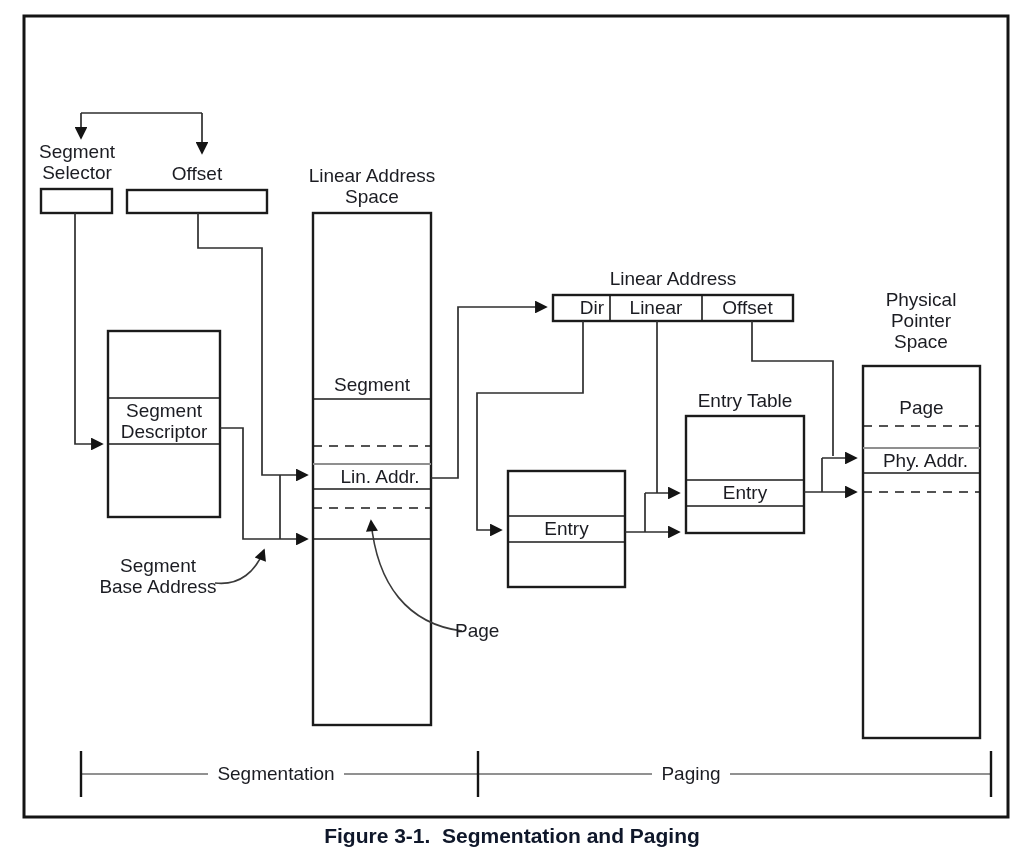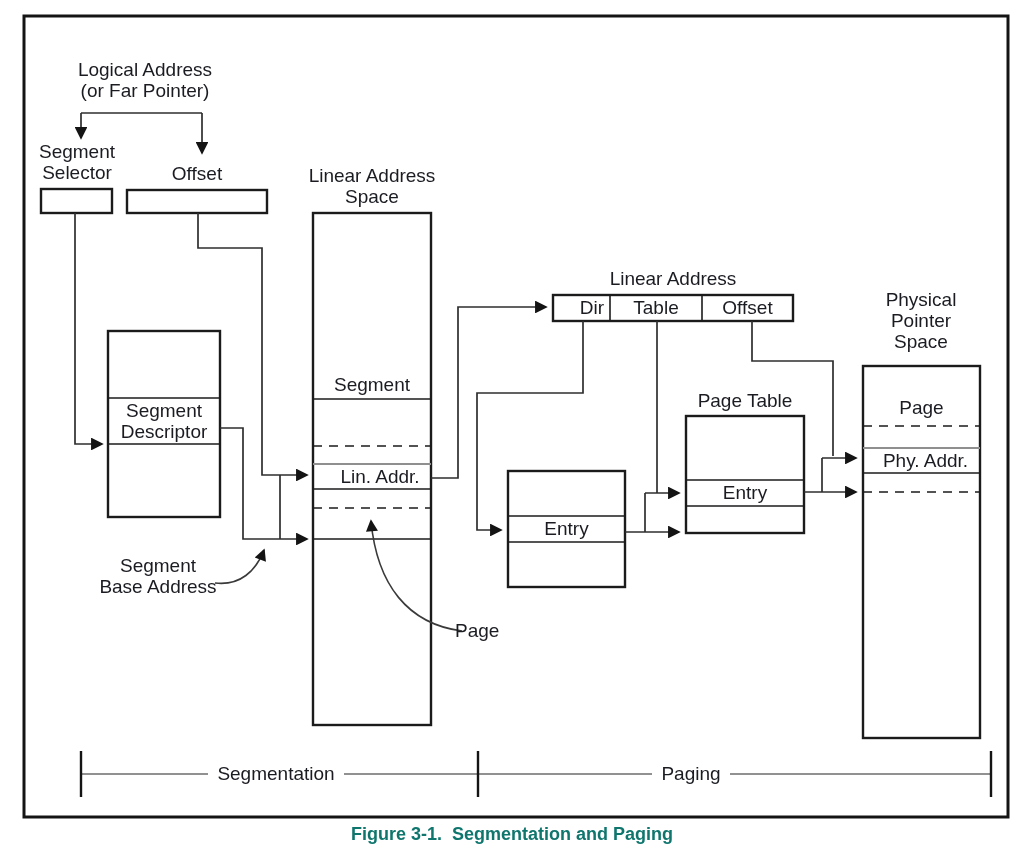--- a/index.html
+++ b/index.html
@@ -99,8 +99,6 @@
     </g>
   </svg>
 
-  <div class="lbl" style="left:45px;top:59px;width:200px">Logical Address
-(or Far Pointer)</div>
   <div class="lbl" style="left:17px;top:141px;width:120px">Segment
 Selector</div>
   <div class="lbl" style="left:137px;top:163px;width:120px">Offset</div>

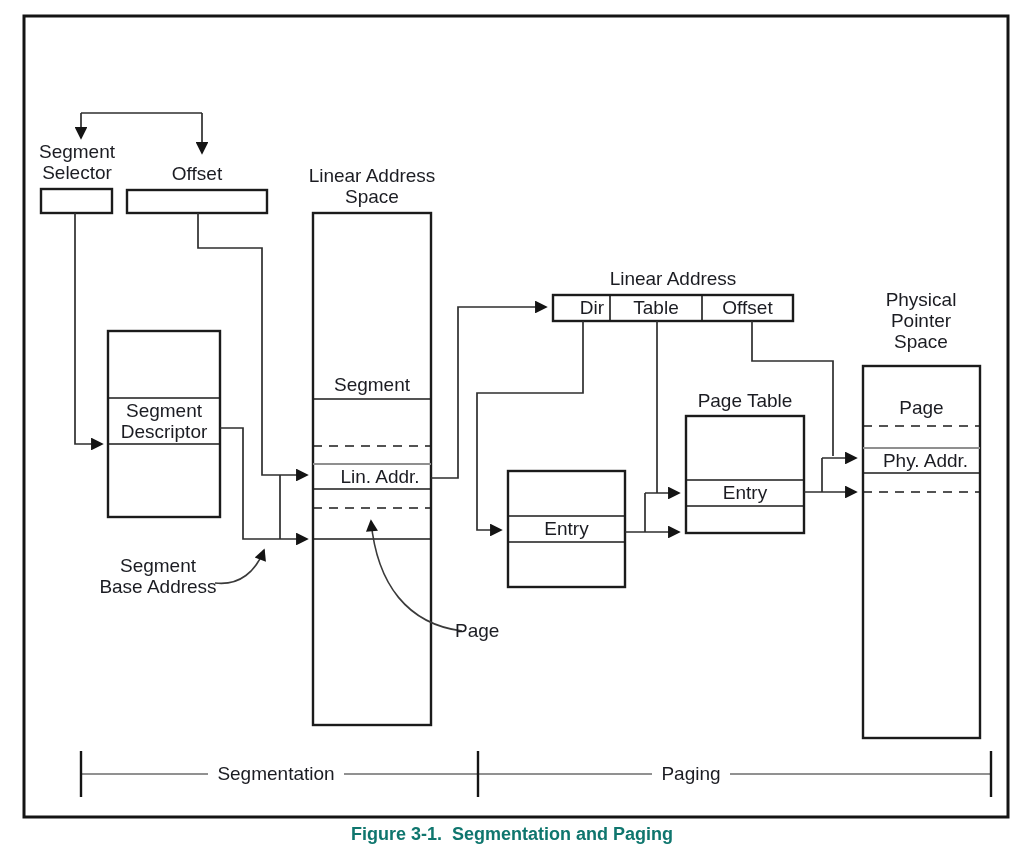--- a/index.html
+++ b/index.html
@@ -113,7 +113,7 @@
   <div class="lbl left" style="left:455px;top:620px;width:80px">Page</div>
   <div class="lbl" style="left:573px;top:268px;width:200px">Linear Address</div>
   <div class="lbl" style="left:553px;top:297px;width:78px">Dir</div>
-  <div class="lbl" style="left:610px;top:297px;width:92px">Table</div>
+  <div class="lbl" style="left:610px;top:297px;width:92px">Linear</div>
   <div class="lbl" style="left:702px;top:297px;width:91px">Offset</div>
   <div class="lbl" style="left:508px;top:518px;width:117px">Entry</div>
   <div class="lbl" style="left:645px;top:390px;width:200px">Page Table</div>

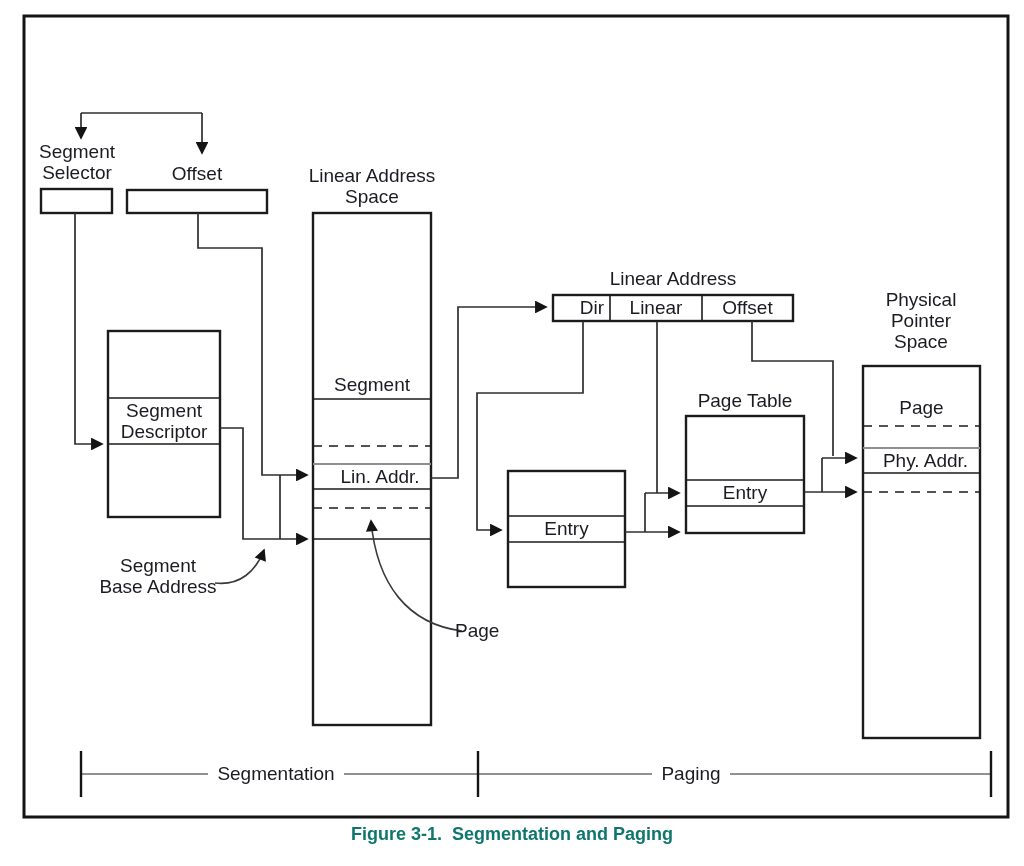--- a/index.html
+++ b/index.html
@@ -116,7 +116,7 @@
   <div class="lbl" style="left:610px;top:297px;width:92px">Linear</div>
   <div class="lbl" style="left:702px;top:297px;width:91px">Offset</div>
   <div class="lbl" style="left:508px;top:518px;width:117px">Entry</div>
-  <div class="lbl" style="left:645px;top:390px;width:200px">Page Table</div>
+  <div class="lbl" style="left:645px;top:390px;width:200px">Entry Table</div>
   <div class="lbl" style="left:686px;top:482px;width:118px">Entry</div>
   <div class="lbl" style="left:821px;top:289px;width:200px">Physical
 Pointer

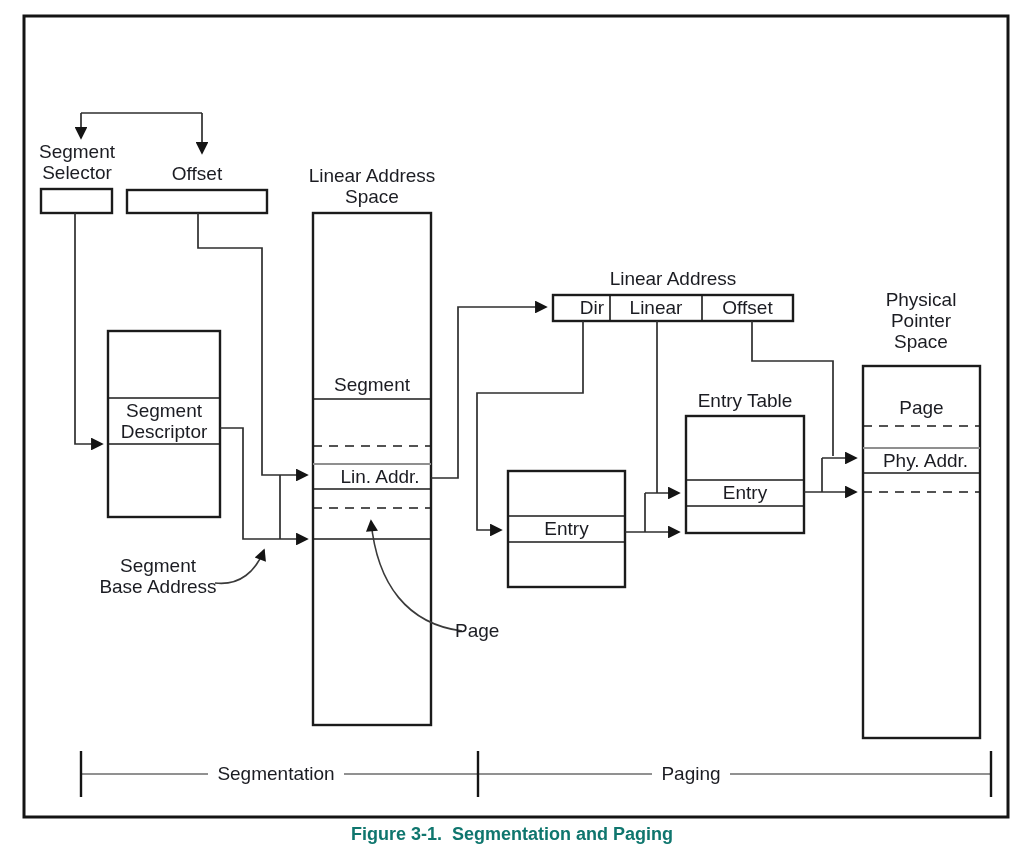--- a/index.html
+++ b/index.html
@@ -16,7 +16,7 @@
   .tag{background:#ffffff;padding:0 9px;display:inline-block;}
   .caption{
     position:absolute;left:0;top:824px;width:1024px;text-align:center;
-    font-size:18px;font-weight:bold;color:#0f766e;white-space:pre;
+    font-size:21px;font-weight:bold;color:#0f172a;white-space:pre;
   }
 </style>
 </head>

